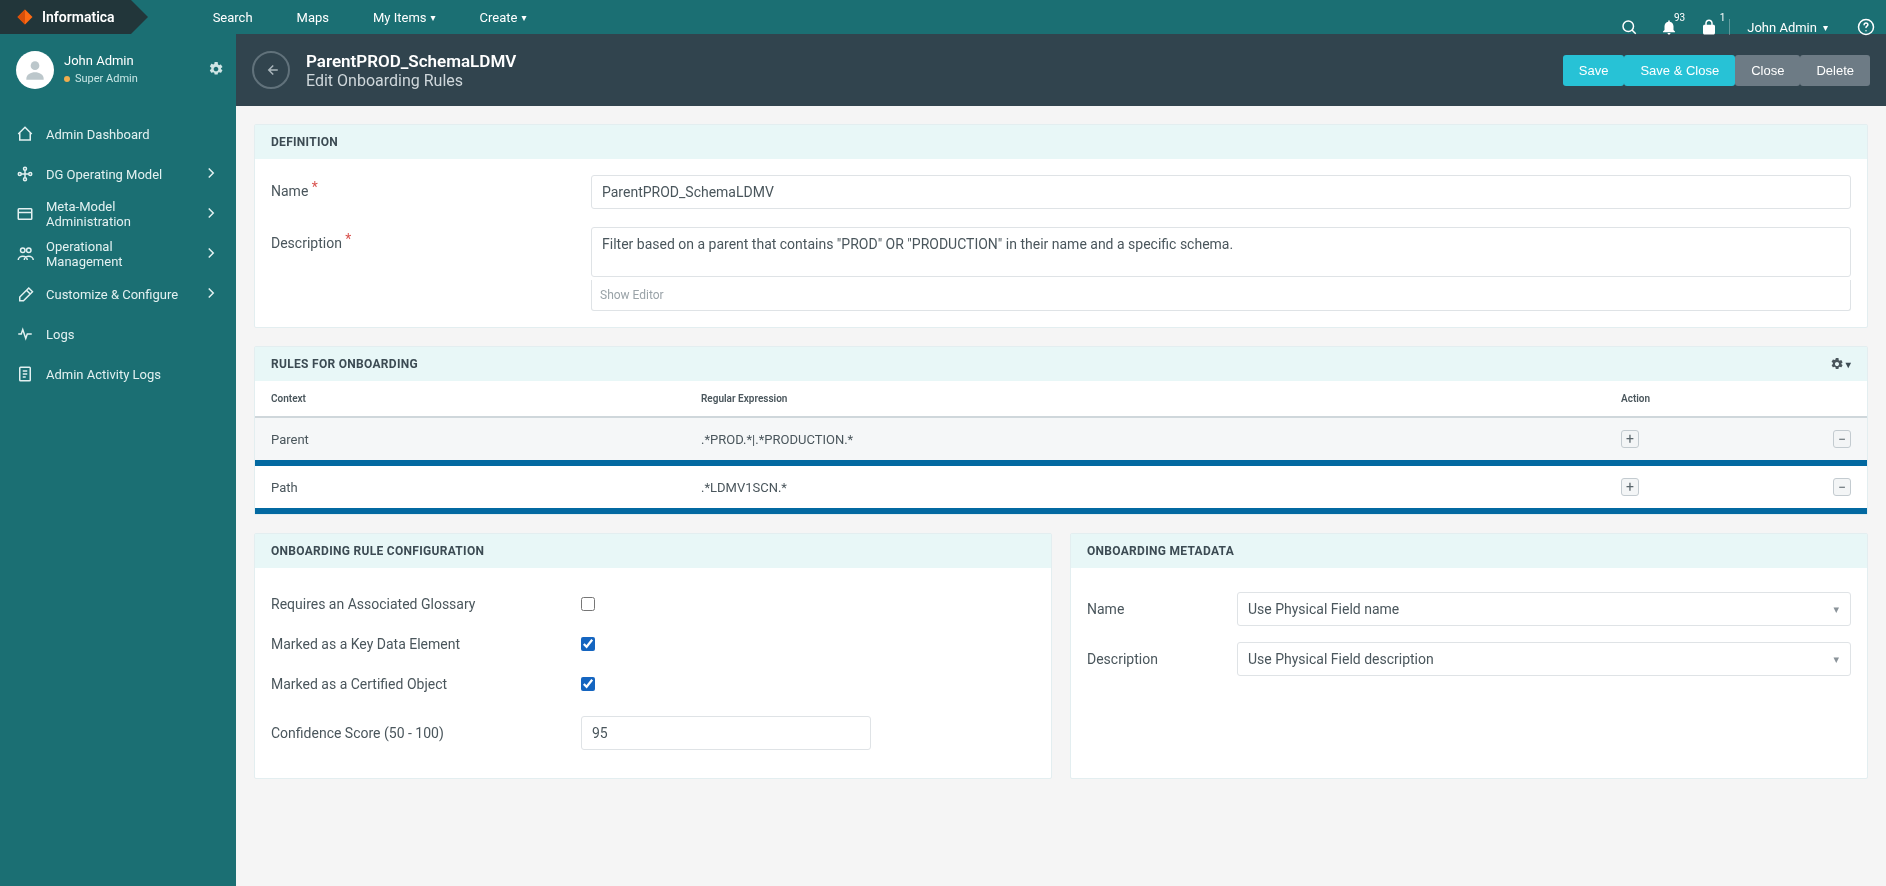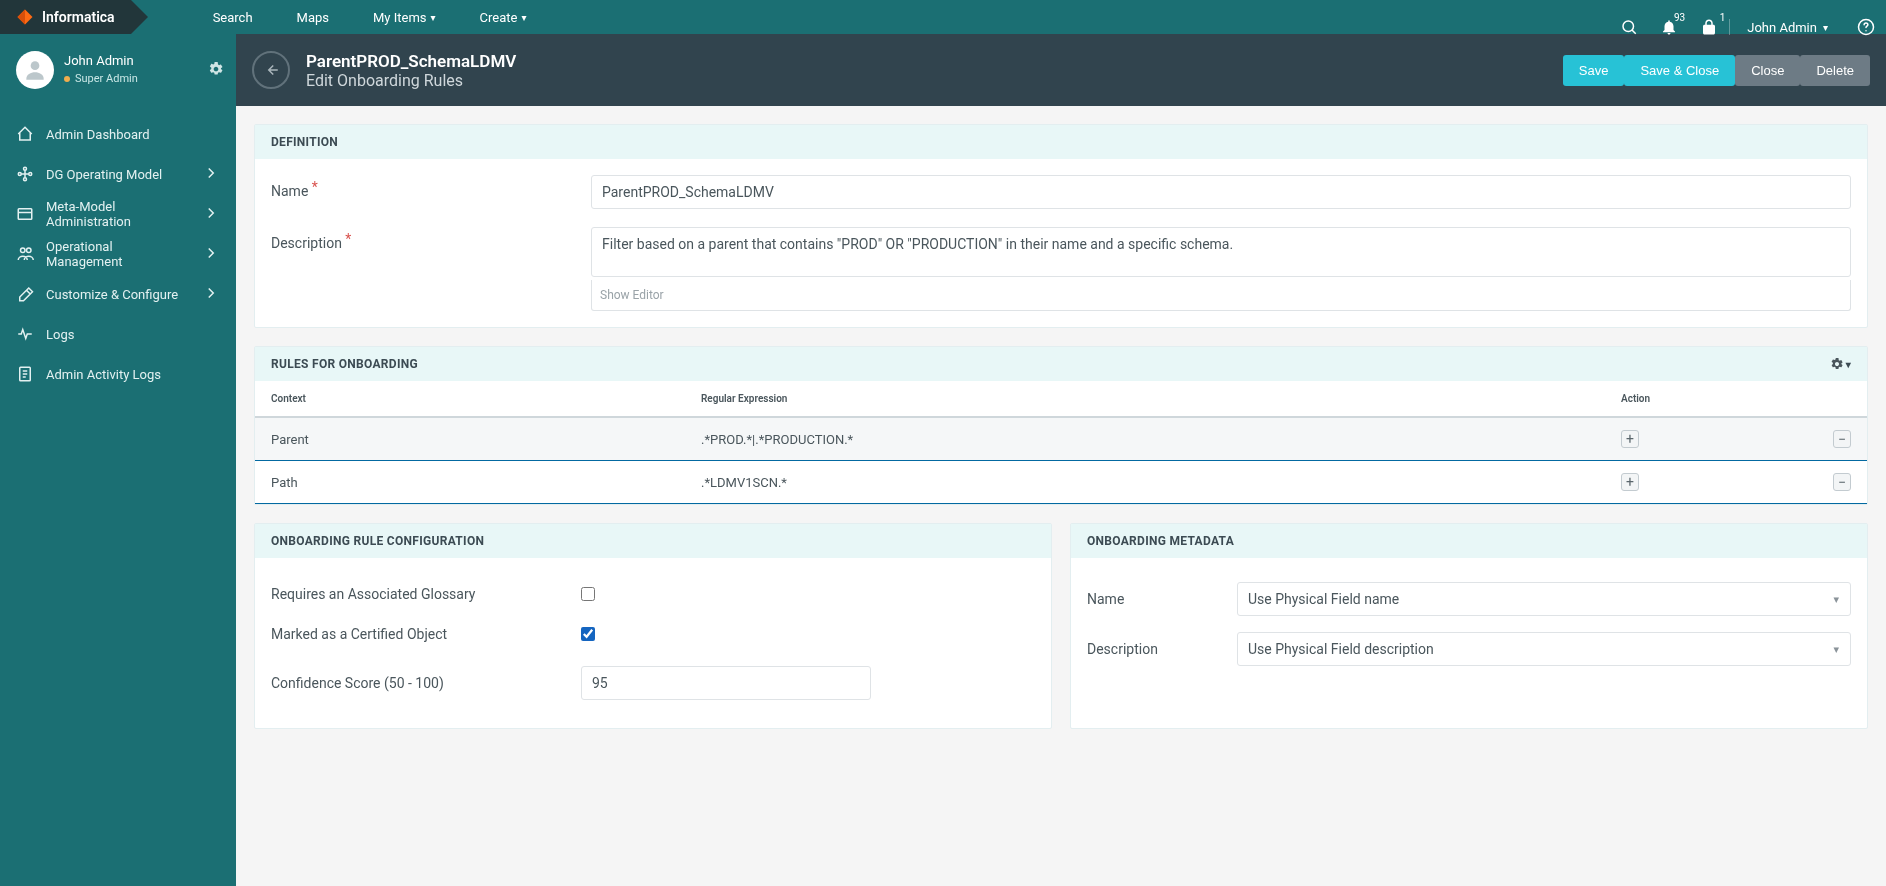--- a/index.html
+++ b/index.html
@@ -67,7 +67,7 @@
   .rules-tbl { width: 100%; }
   .rules-head, .rules-row { display: flex; align-items: center; padding: 12px 16px; }
   .rules-head { font-weight: 600; font-size: 10px; color: #4a565c; border-bottom: 2px solid #cfd7db; }
-  .rules-row { border-bottom: 1px solid #0369a1; font-size: 13px; color: #4a565c; }
+  .rules-row { border-bottom: 6px solid #0369a1; font-size: 13px; color: #4a565c; }
   .rules-row:nth-child(even) { background: #f5f7f8; }
   .col-ctx { flex: 0 0 430px; }
   .col-regex { flex: 1; }

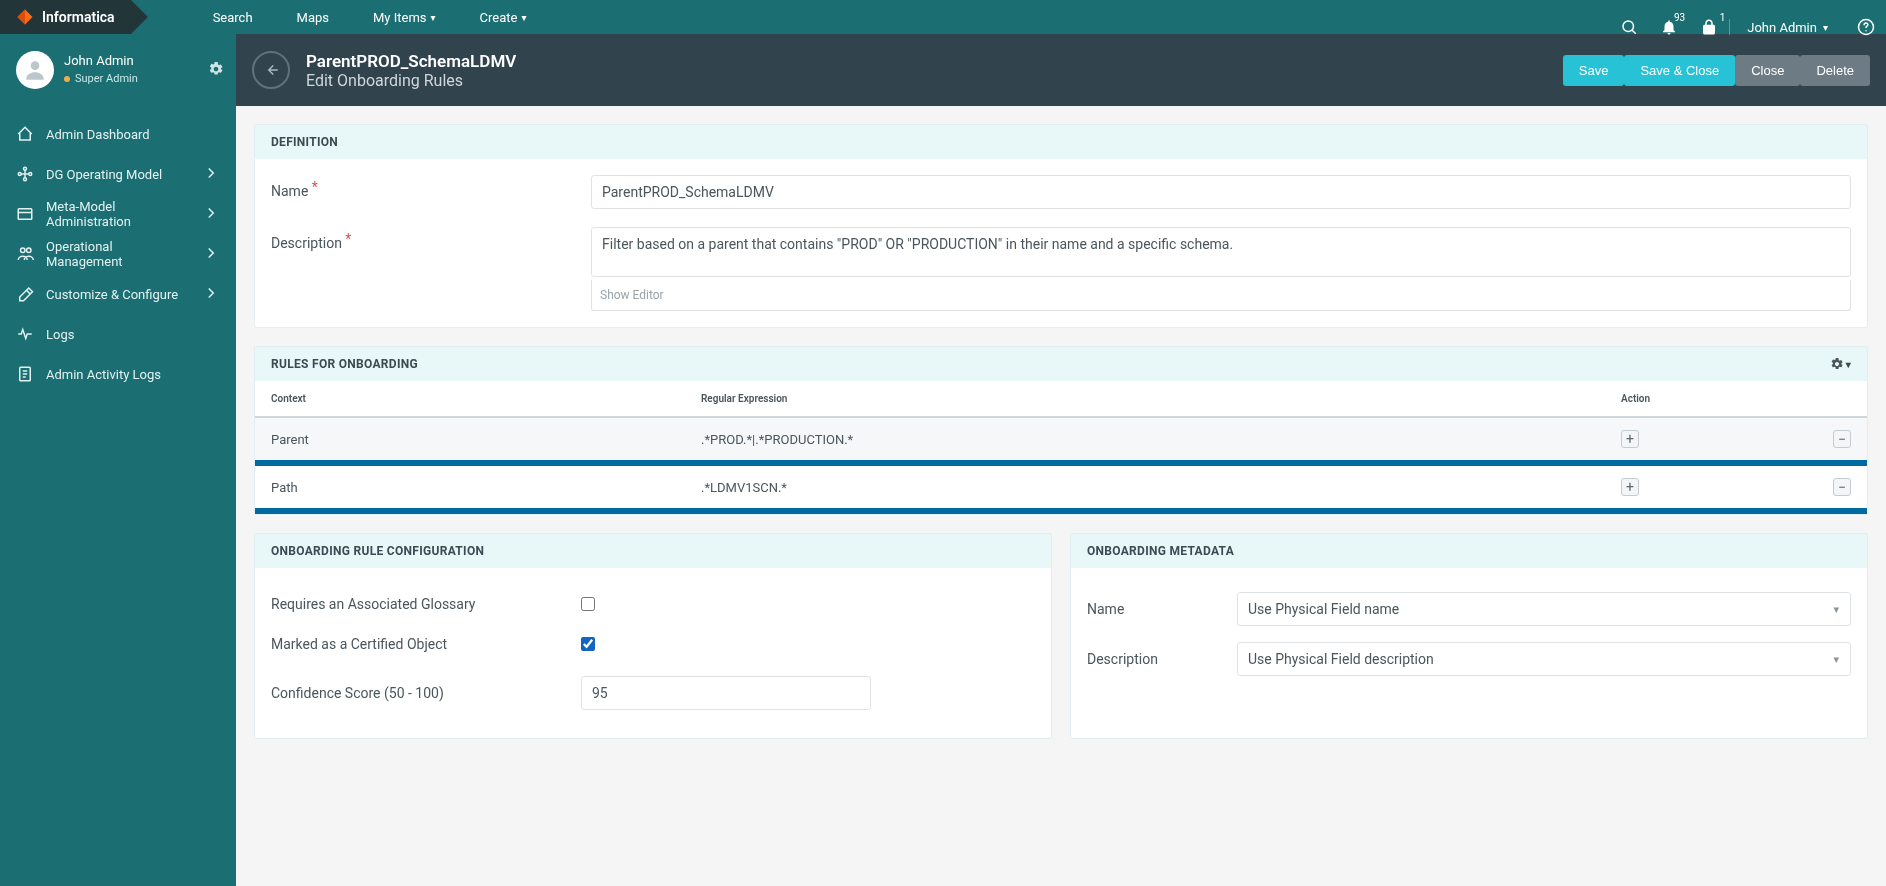--- a/index.html
+++ b/index.html
@@ -315,6 +315,10 @@
             <input type="checkbox" class="checkbox" id="cb-glossary" style="">
           </div>
           <div class="cfg-row">
+            <div class="cfg-label">Marked as a Key Data Element</div>
+            <input type="checkbox" class="checkbox" id="cb-kde" checked="" style="">
+          </div>
+          <div class="cfg-row">
             <div class="cfg-label">Marked as a Certified Object</div>
             <input type="checkbox" class="checkbox" id="cb-cert" checked="" style="">
           </div>

